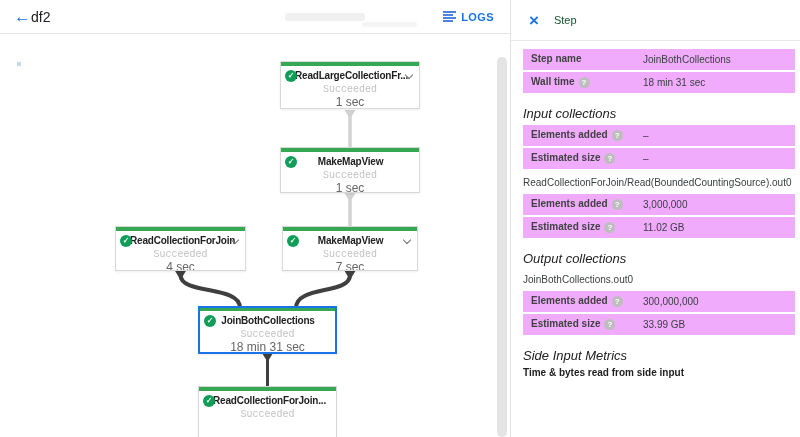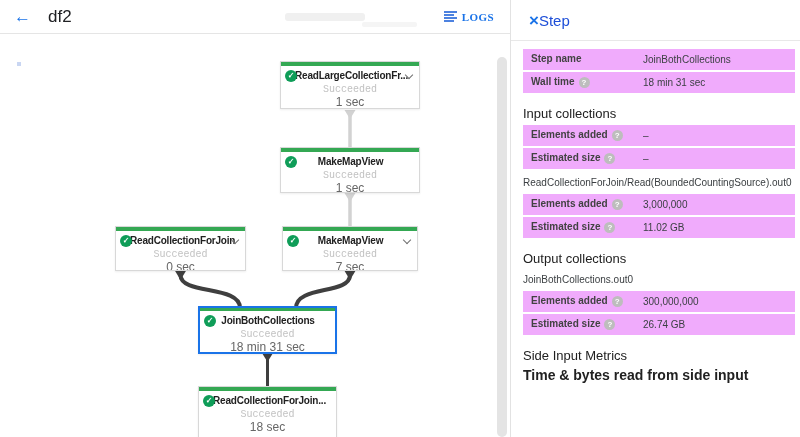--- a/index.html
+++ b/index.html
@@ -10,7 +10,7 @@
   .lheader { position:absolute; left:0; top:0; width:510px; height:34px;
     border-bottom:1px solid #e5e5e5; display:flex; align-items:center; background:#fff; z-index:5;}
   .backbtn { margin-left:14px; color:#1a73e8; font-size:17px; line-height:17px; cursor:pointer; }
-  .jobtitle { margin-left:17px; font-size:17px; color:#202124; }
+  .jobtitle { font-size:14px; color:#202124; }
   .blur1 { position:absolute; left:285px; top:13px; width:80px; height:8px; background:#f0f0f0; border-radius:3px; }
   .blur2 { position:absolute; left:362px; top:22px; width:55px; height:5px; background:#f5f5f5; border-radius:2px; }
   .logsbtn { margin-left:auto; margin-right:16px; display:flex; align-items:center; gap:5px; cursor:pointer;font-family:Liberation Serif, serif; }

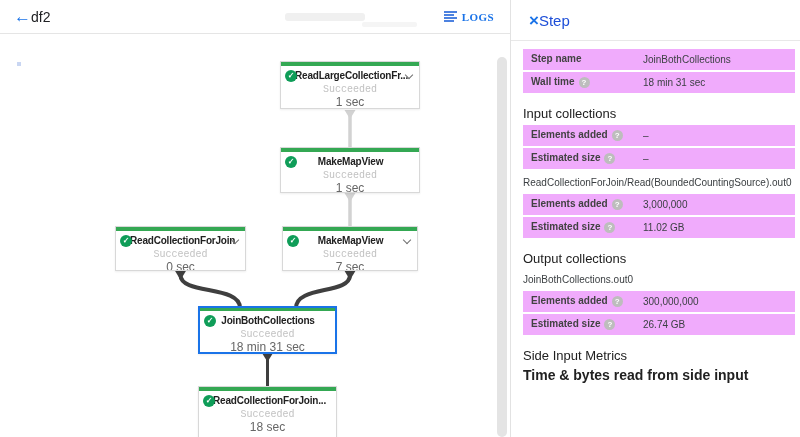--- a/index.html
+++ b/index.html
@@ -13,7 +13,7 @@
   .jobtitle { font-size:14px; color:#202124; }
   .blur1 { position:absolute; left:285px; top:13px; width:80px; height:8px; background:#f0f0f0; border-radius:3px; }
   .blur2 { position:absolute; left:362px; top:22px; width:55px; height:5px; background:#f5f5f5; border-radius:2px; }
-  .logsbtn { margin-left:auto; margin-right:16px; display:flex; align-items:center; gap:5px; cursor:pointer;font-family:Liberation Serif, serif; }
+  .logsbtn { margin-left:auto; margin-right:16px; display:flex; align-items:center; gap:5px; cursor:pointer; }
   .logslabel { color:#1a73e8; font-size:11px; font-weight:bold; letter-spacing:.4px; }
 
   

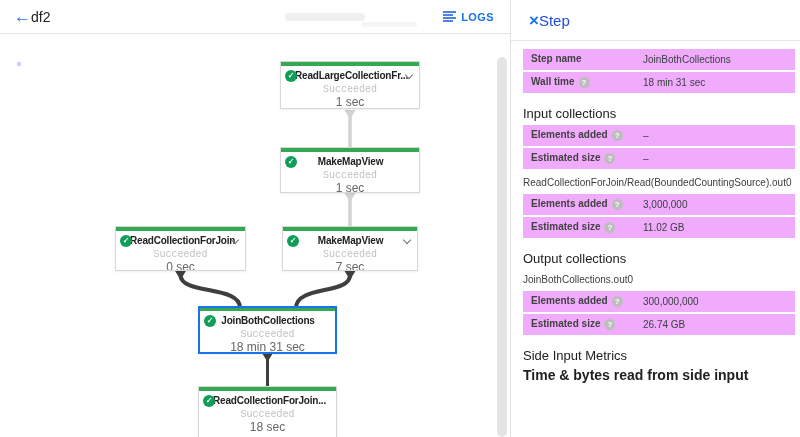--- a/index.html
+++ b/index.html
@@ -43,7 +43,7 @@
     background:#fff; border-left:1px solid #e2e2e2; }
   .pheader { height:41px; border-bottom:1px solid #e8e8e8; display:flex; align-items:center; }
   .pclose { margin-left:18px; color:#1a73e8; font-size:17px; line-height:17px; font-weight:bold; cursor:pointer; }
-  .ptitle { font-size:15px; color:#1d4ed8; }
+  .ptitle { margin-left:15px; font-size:11px; color:#14532d; }
   .pbody { padding:8px 5px 0 12px; font-size:10px; color:#3c4043; }
 
   .kvrow { display:flex; background:#f0abfc; padding:4px 8px; margin-bottom:2px; }

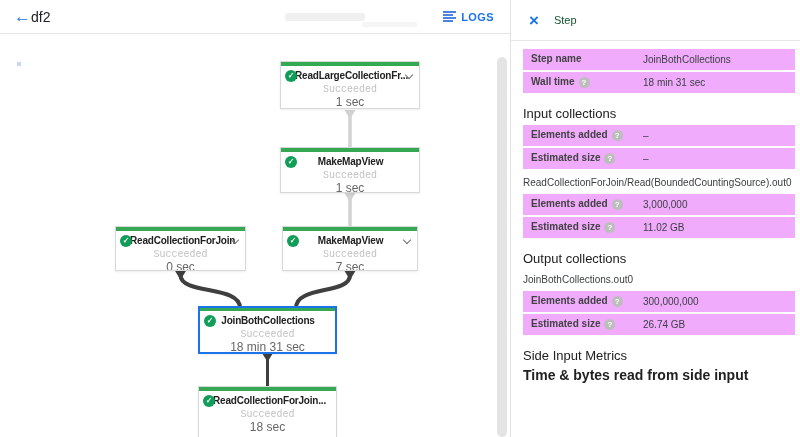--- a/index.html
+++ b/index.html
@@ -52,7 +52,7 @@
   .help { display:inline-block; width:11px; height:11px; border-radius:50%; background:#bdbdbd;
     color:#fff; font-size:8px; line-height:11px; text-align:center; font-weight:bold; margin-left:4px; cursor:pointer; }
 
-  .sechead { font-size:13px; color:#212121; margin:13px 0 4px; }
+  .sechead { font-size:13px; color:#212121; margin:13px 0 4px;font-style:italic; }
   .gname { color:#3c4043; margin:8px 0 5px; line-height:12px; }
   .subhead { font-weight:bold; color:#212121; font-size:14px; margin-top:2px; }
 </style>

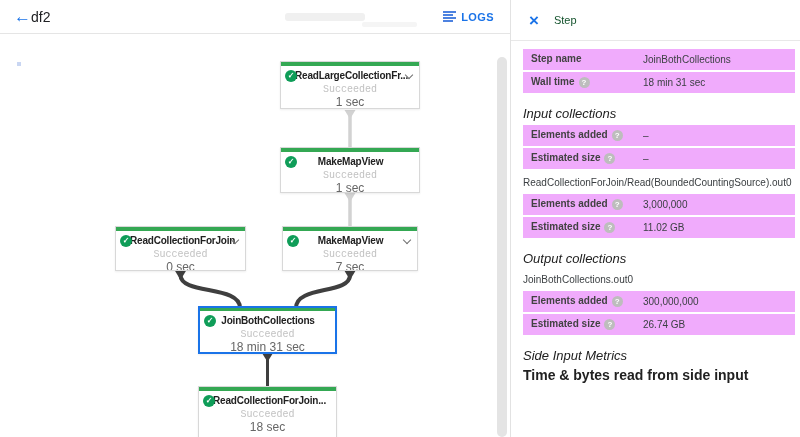--- a/index.html
+++ b/index.html
@@ -124,7 +124,7 @@
         <span class="chev"></span>
       </div>
       <div class="nstatus">Succeeded</div>
-      <div class="ntime">0 sec</div>
+      <div class="ntime">4 sec</div>
     </div>
 
     <div class="node" style="left:282px; top:191px; width:136px; height:45px;">

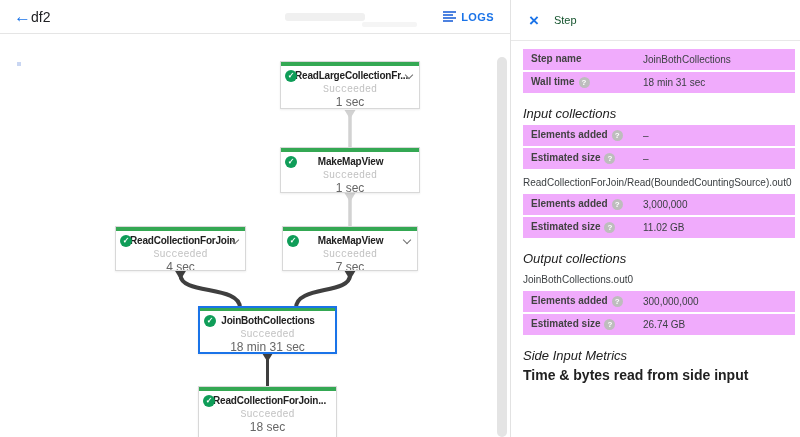--- a/index.html
+++ b/index.html
@@ -205,7 +205,7 @@
       </div>
       <div class="kvrow">
         <span class="kvlabel"><span>Estimated size</span><span class="help">?</span></span>
-        <span class="kvvalue">26.74 GB</span>
+        <span class="kvvalue">33.99 GB</span>
       </div>
 
       <div class="sechead" style="margin-bottom:4px;">Side Input Metrics</div>

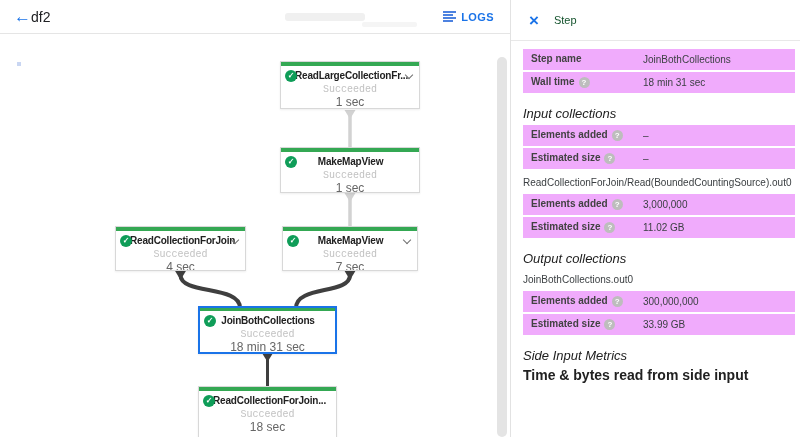--- a/index.html
+++ b/index.html
@@ -54,7 +54,7 @@
 
   .sechead { font-size:13px; color:#212121; margin:13px 0 4px;font-style:italic; }
   .gname { color:#3c4043; margin:8px 0 5px; line-height:12px; }
-  .subhead { font-weight:bold; color:#212121; font-size:14px; margin-top:2px; }
+  .subhead { font-weight:bold; color:#212121; font-size:10px; margin-top:2px; }
 </style>
 </head>
 <body>

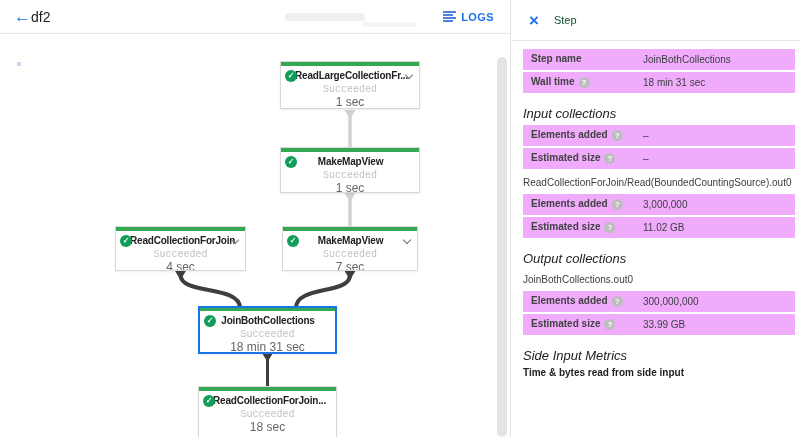--- a/index.html
+++ b/index.html
@@ -152,7 +152,6 @@
         <span class="check">✓</span><span>ReadCollectionForJoin...</span>
       </div>
       <div class="nstatus">Succeeded</div>
-      <div class="ntime">18 sec</div>
     </div>
   </div>
 

